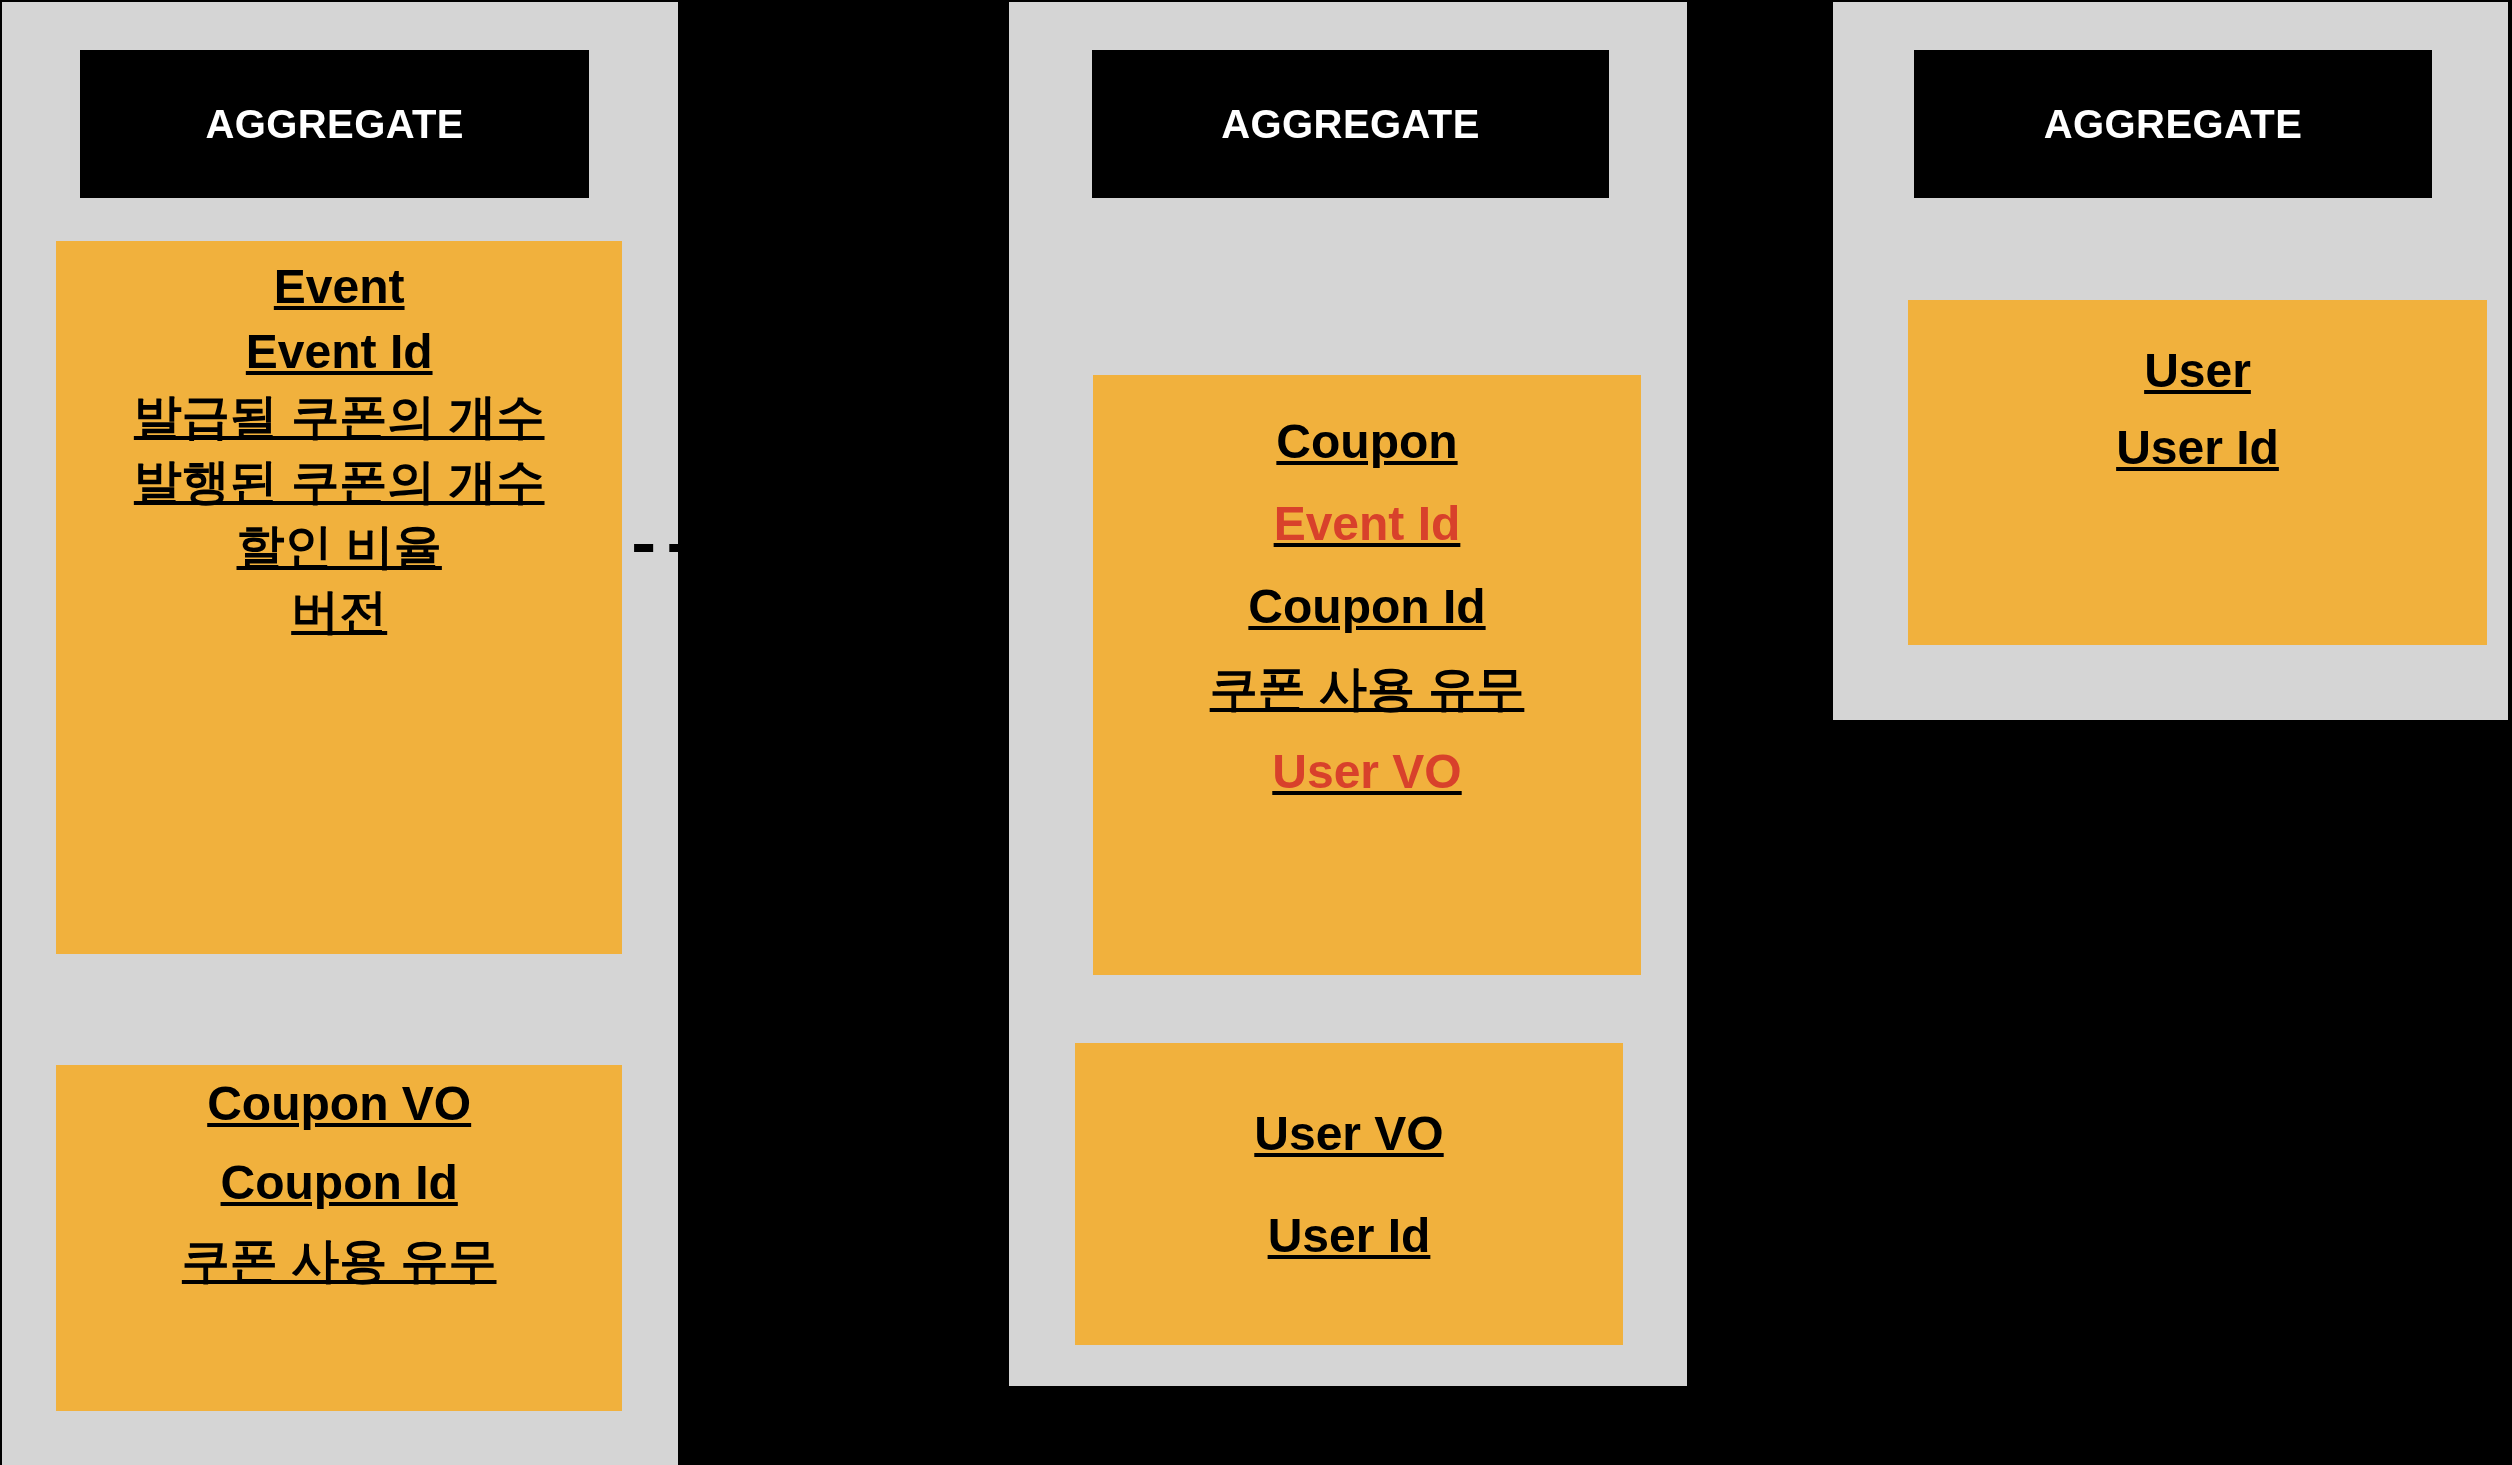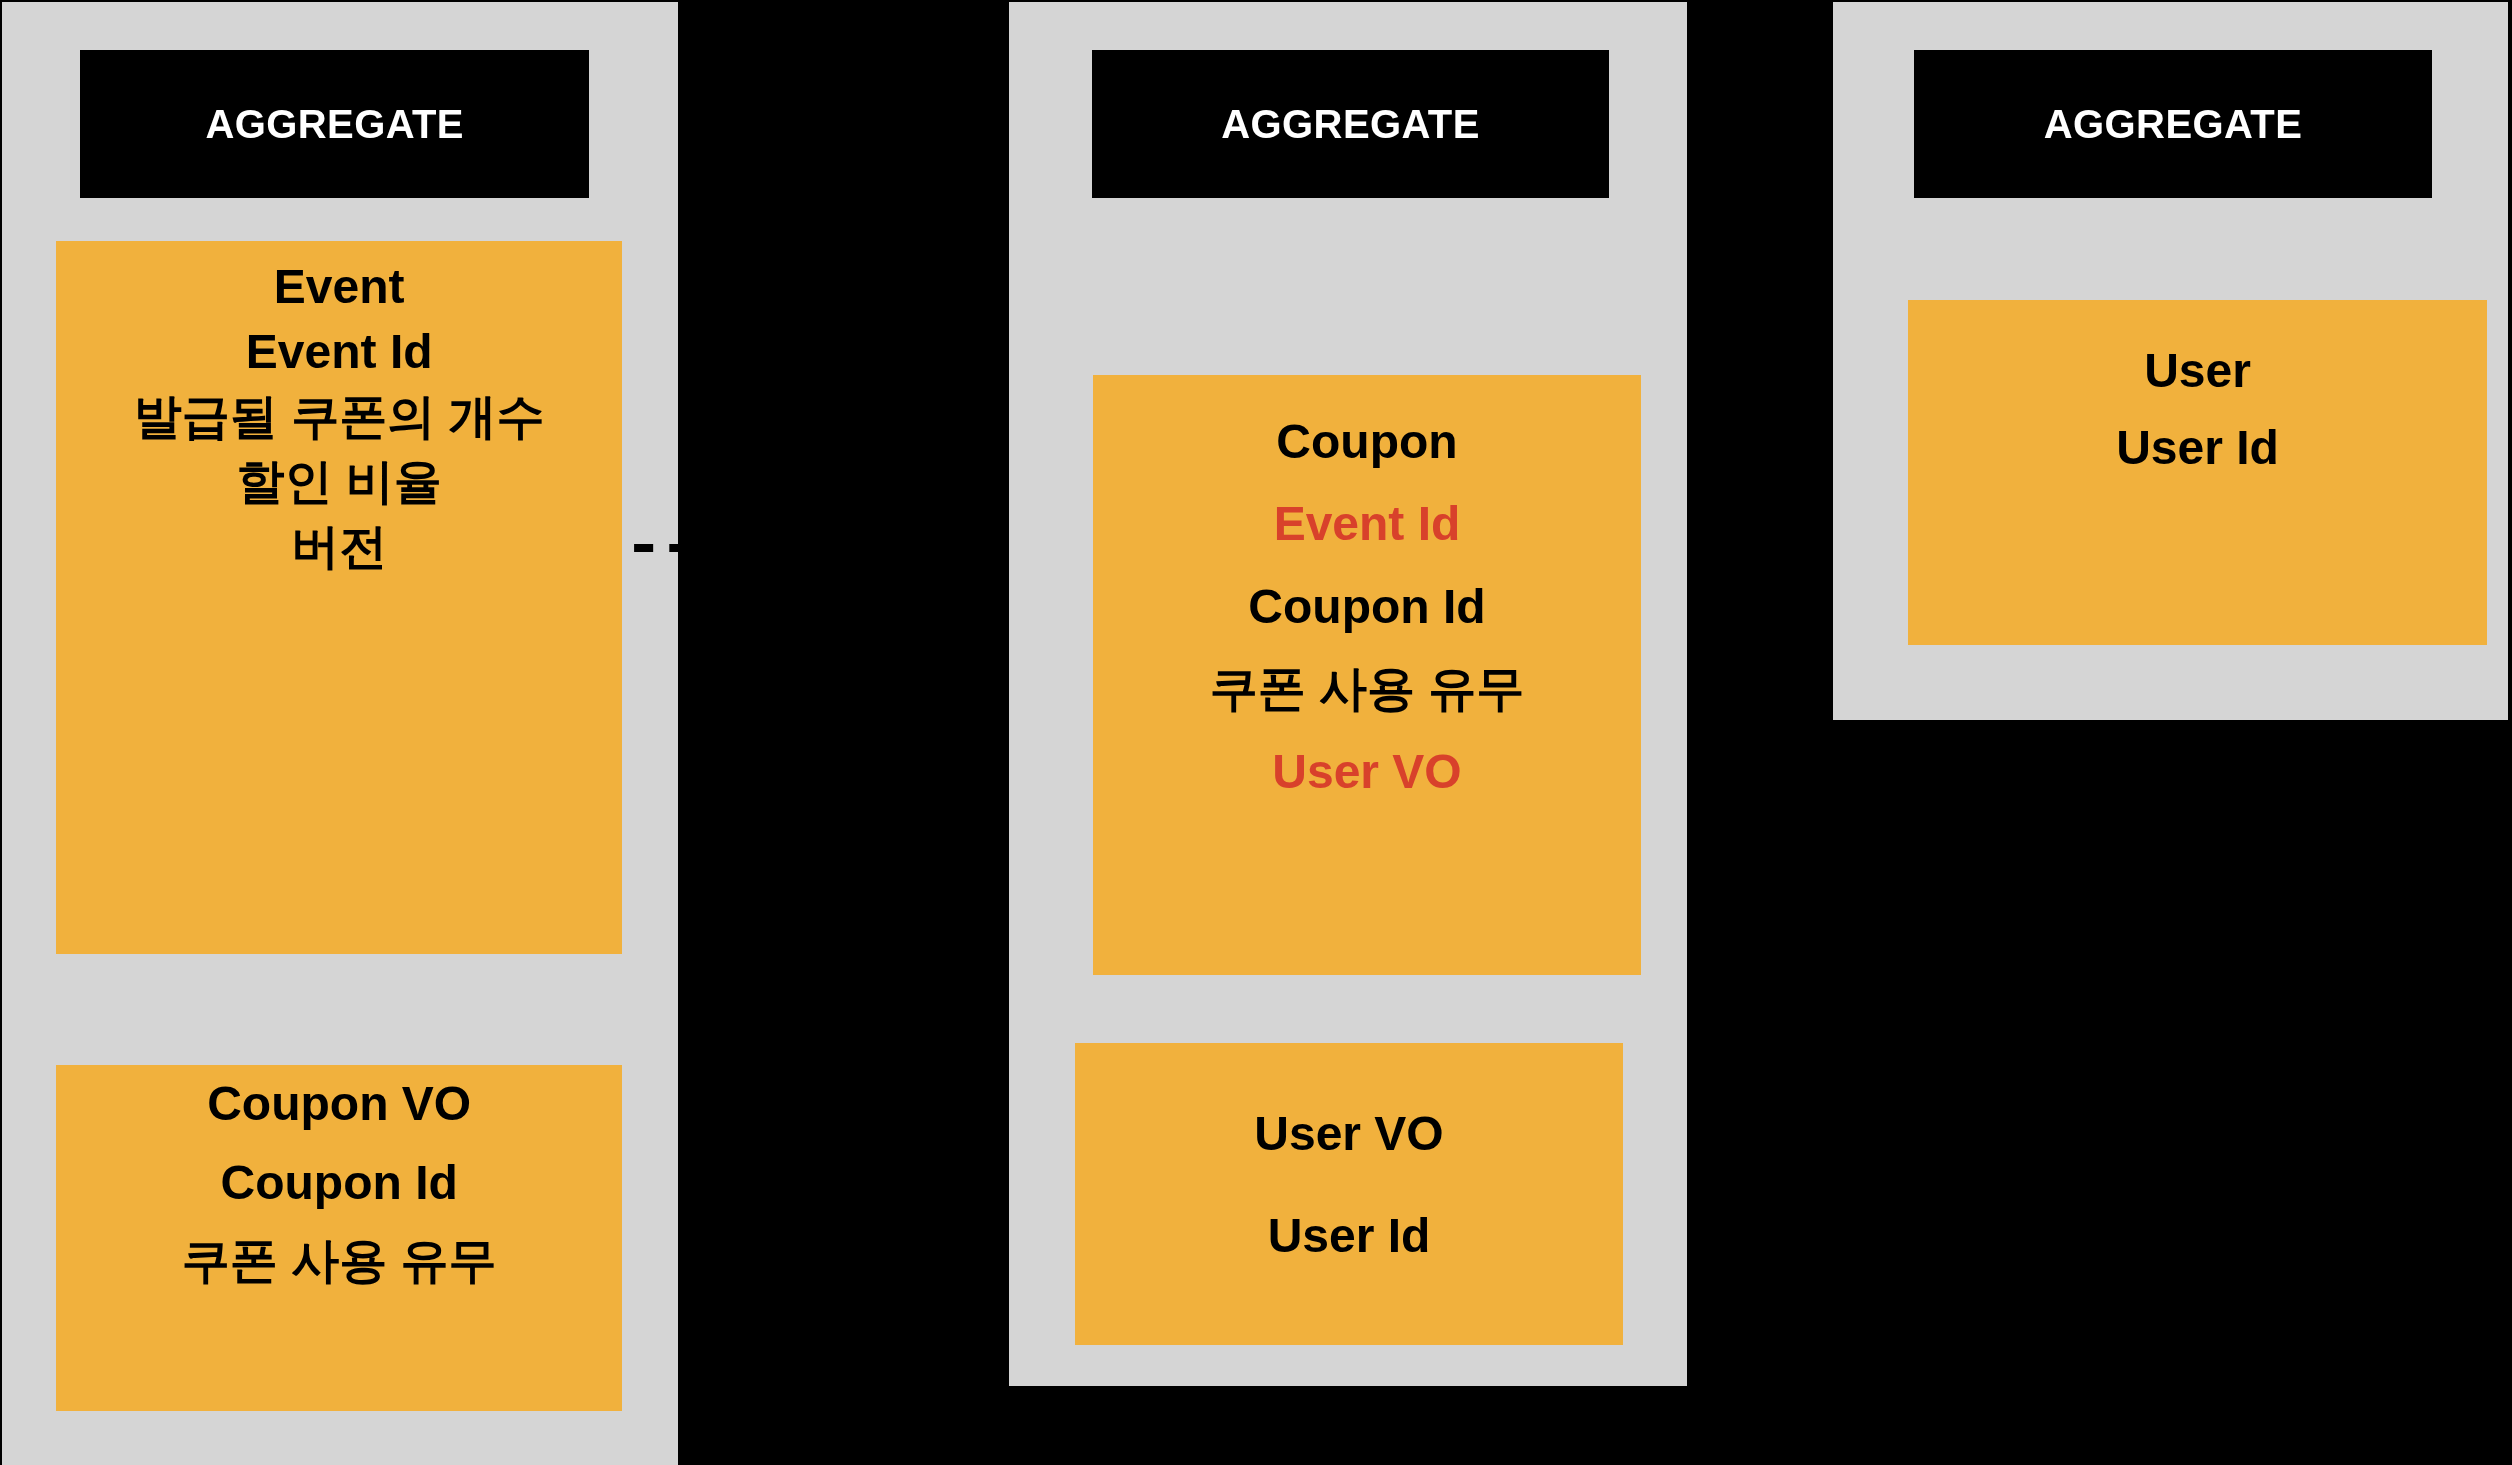--- a/index.html
+++ b/index.html
@@ -60,6 +60,7 @@
     align-items: center;
     justify-content: center;
     box-sizing: border-box;
+    text-decoration: underline;
   }
 
   .entity-line {

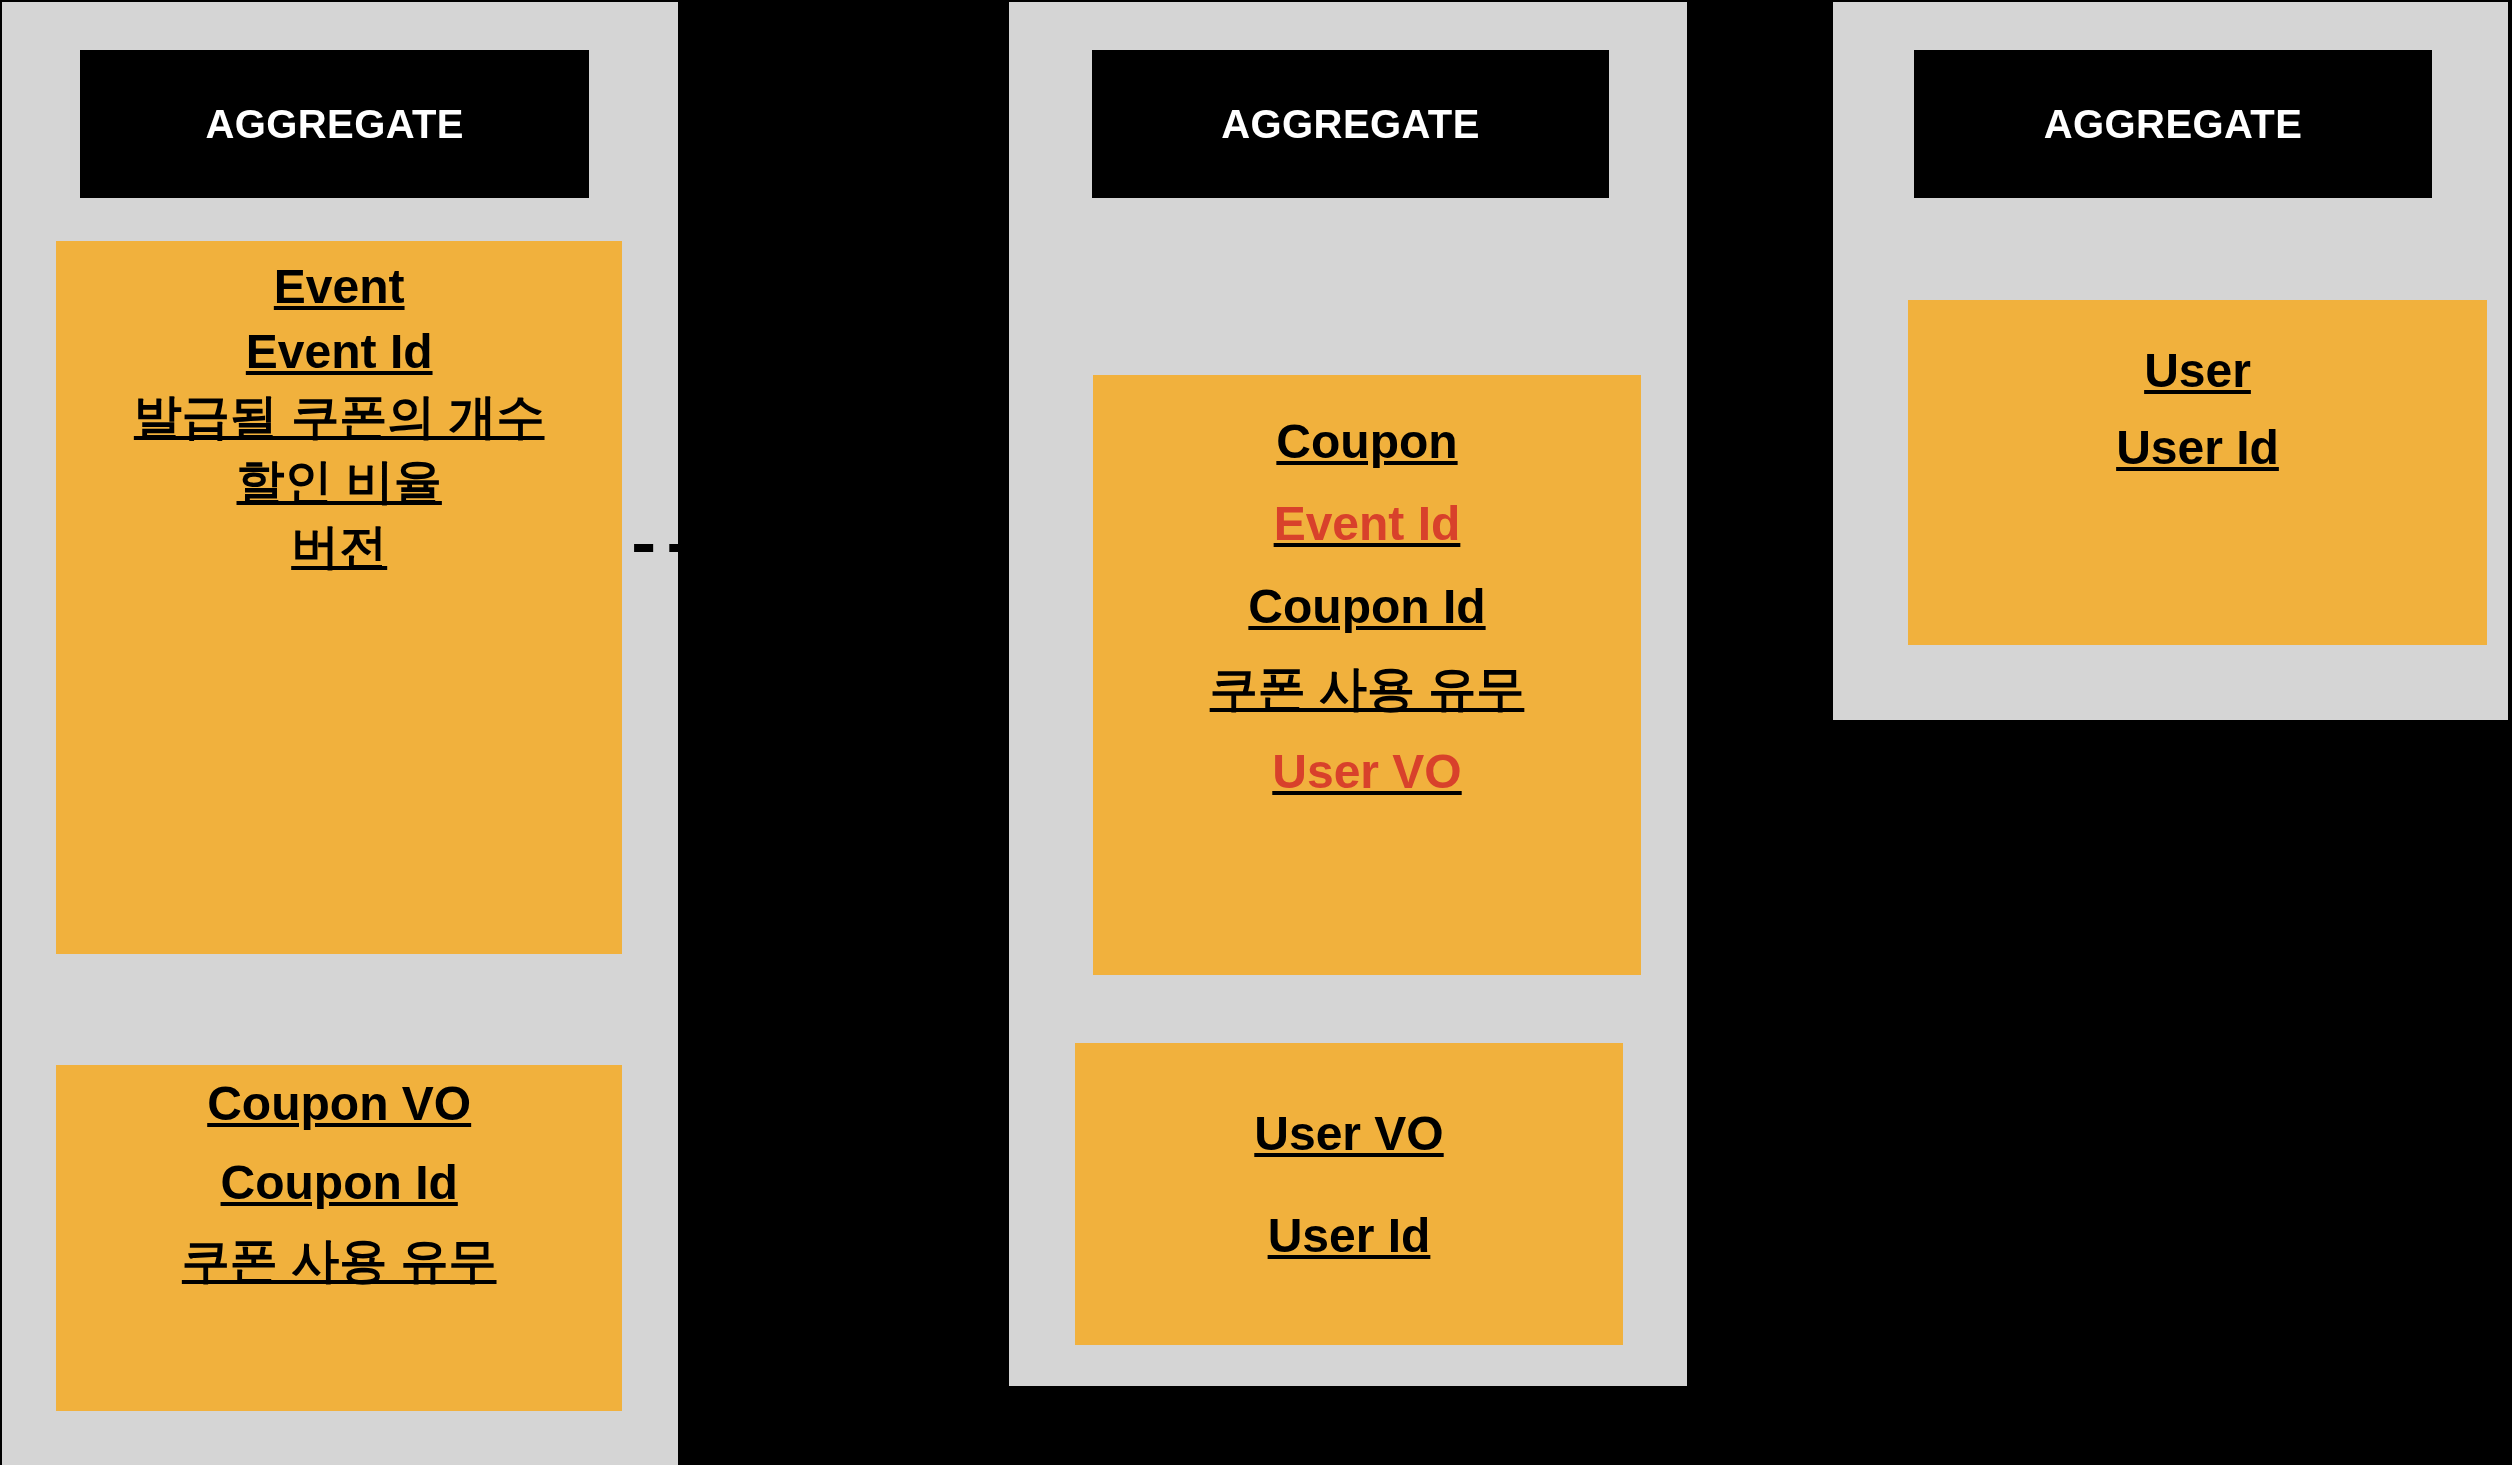--- a/index.html
+++ b/index.html
@@ -132,6 +132,7 @@
       <div class="entity-line">Event</div>
       <div class="entity-line">Event Id</div>
       <div class="entity-line">발급될 쿠폰의 개수</div>
+      <div class="entity-line">발행된 쿠폰의 개수</div>
       <div class="entity-line">할인 비율</div>
       <div class="entity-line">버전</div>
     </div>

